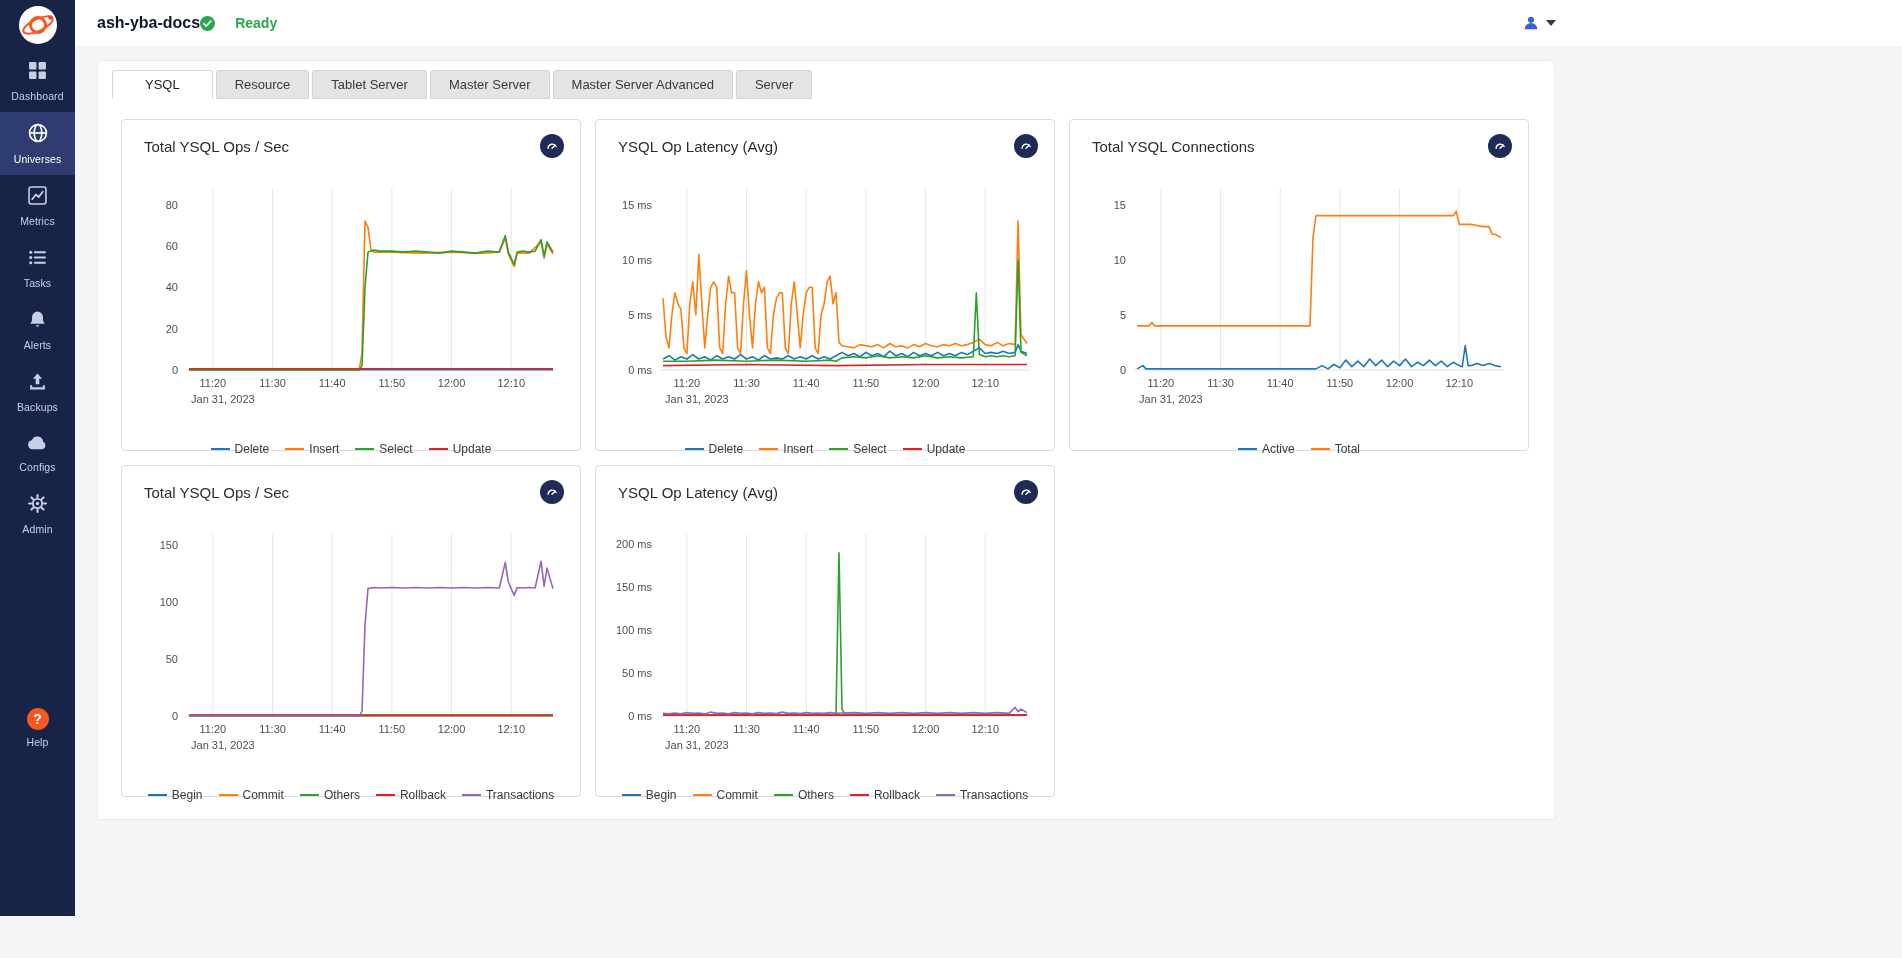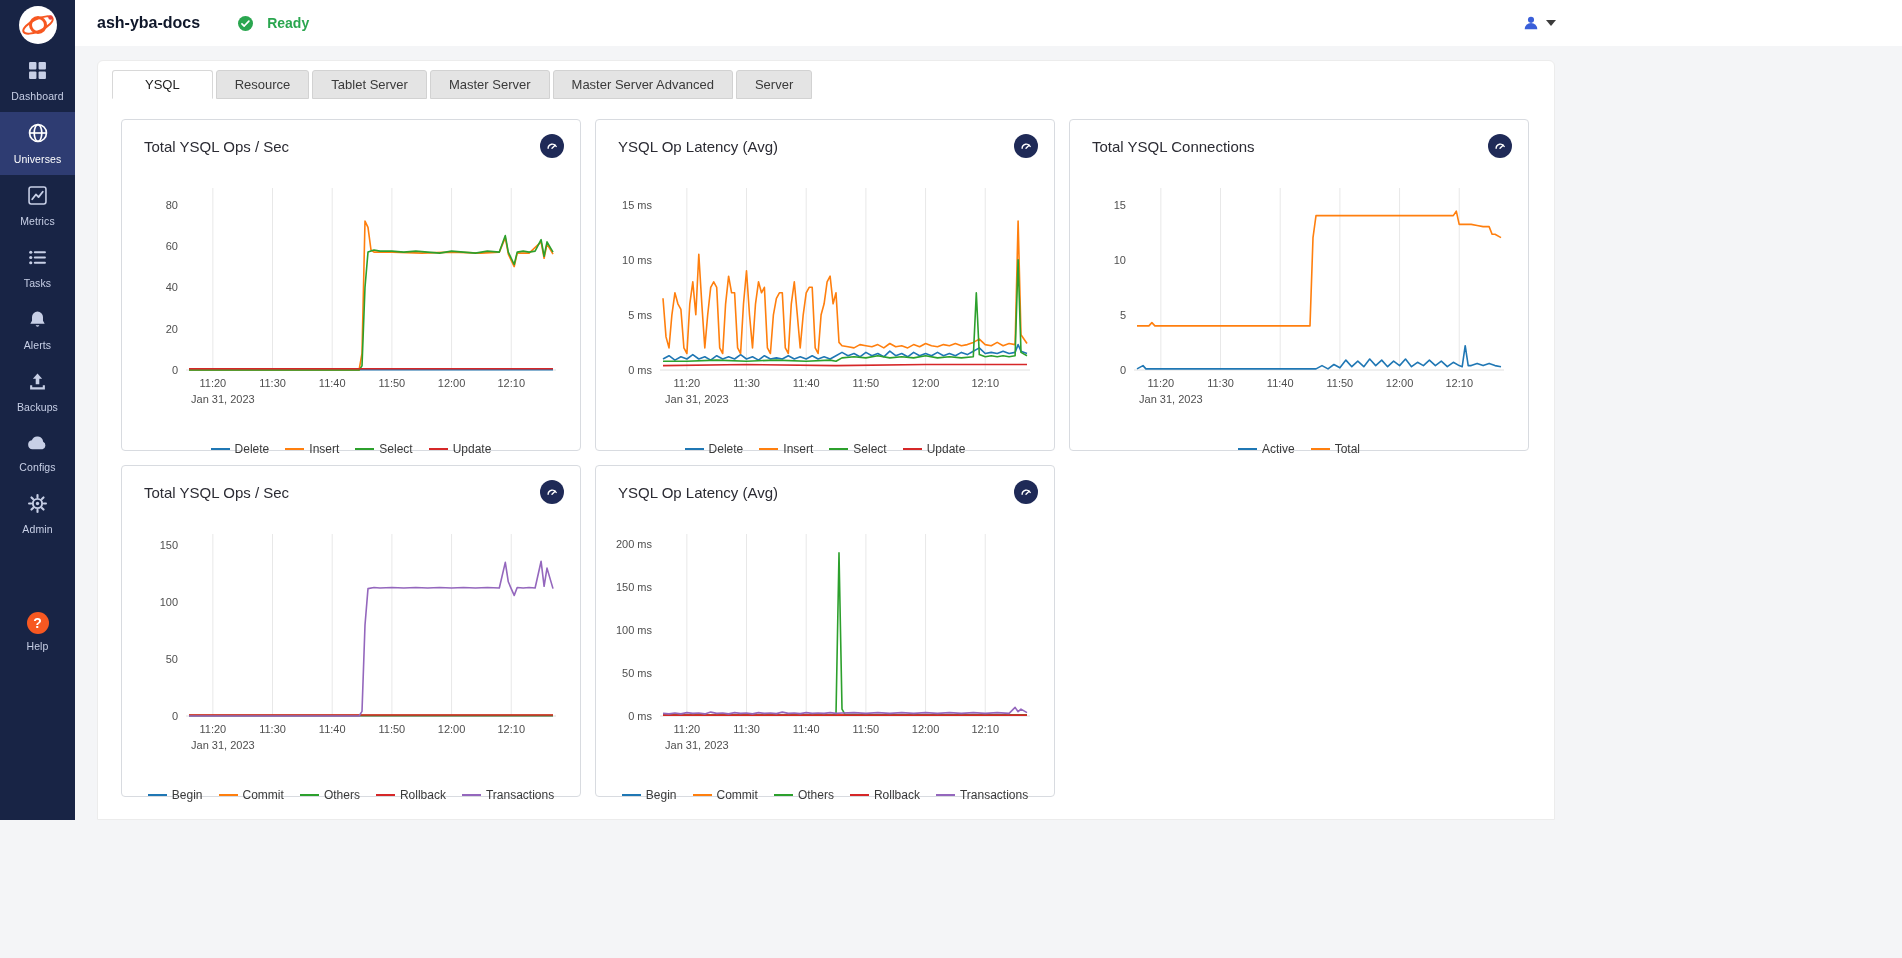--- a/index.html
+++ b/index.html
@@ -31,7 +31,7 @@
     display:flex;align-items:center;z-index:4;
   }
   .page-title{font-size:16px;font-weight:700;color:#0f172a;margin-left:22px;}
-  .status-badge{display:flex;align-items:center;margin-left:38px;gap:14px;}
+  .status-badge{display:flex;align-items:center;gap:20px;}
   .status-text{color:#2aa64f;font-size:14px;font-weight:600;}
   .user-area{position:absolute;right:346px;top:0;height:46px;display:flex;align-items:center;gap:6px;cursor:pointer;}
   

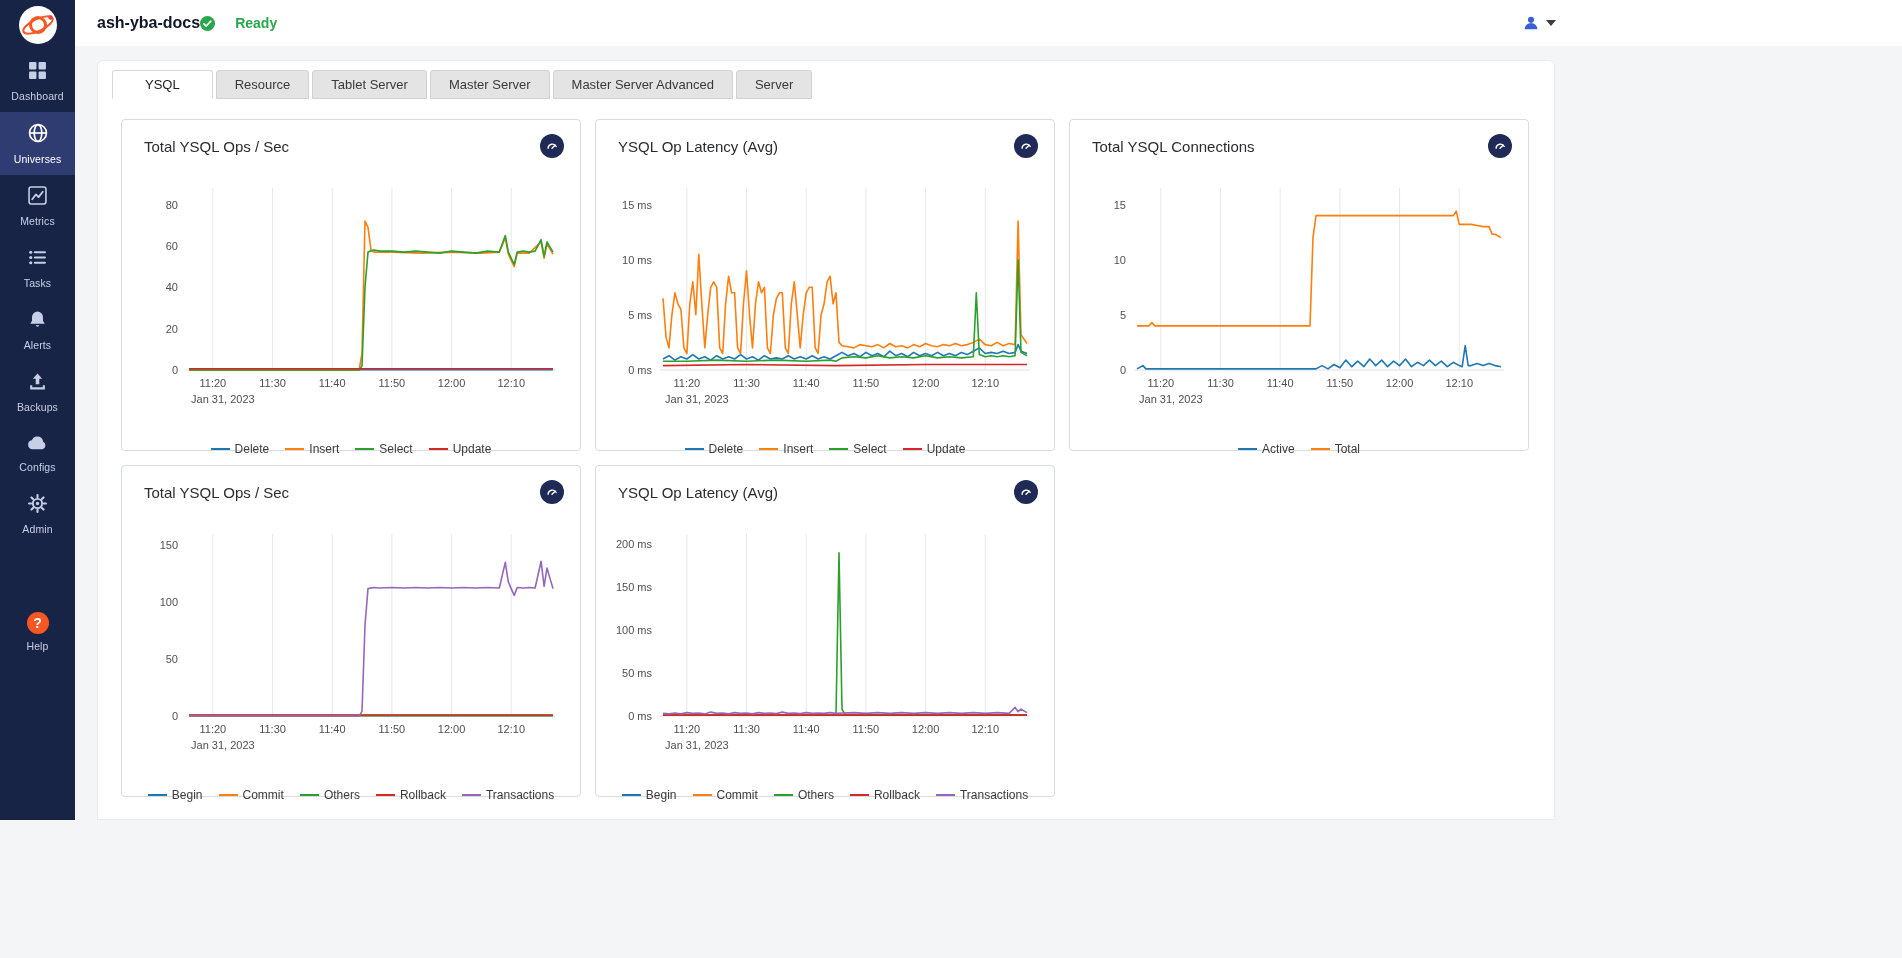--- a/index.html
+++ b/index.html
@@ -10,7 +10,7 @@
   }
   
   .sidebar{
-    position:absolute;left:0;top:0;width:75px;height:820px;
+    position:absolute;left:0;top:0;width:75px;height:916px;
     background:#182445;display:flex;flex-direction:column;align-items:stretch;z-index:5;
   }
   .logo-wrap{height:50px;display:flex;align-items:center;justify-content:center;cursor:pointer;}

